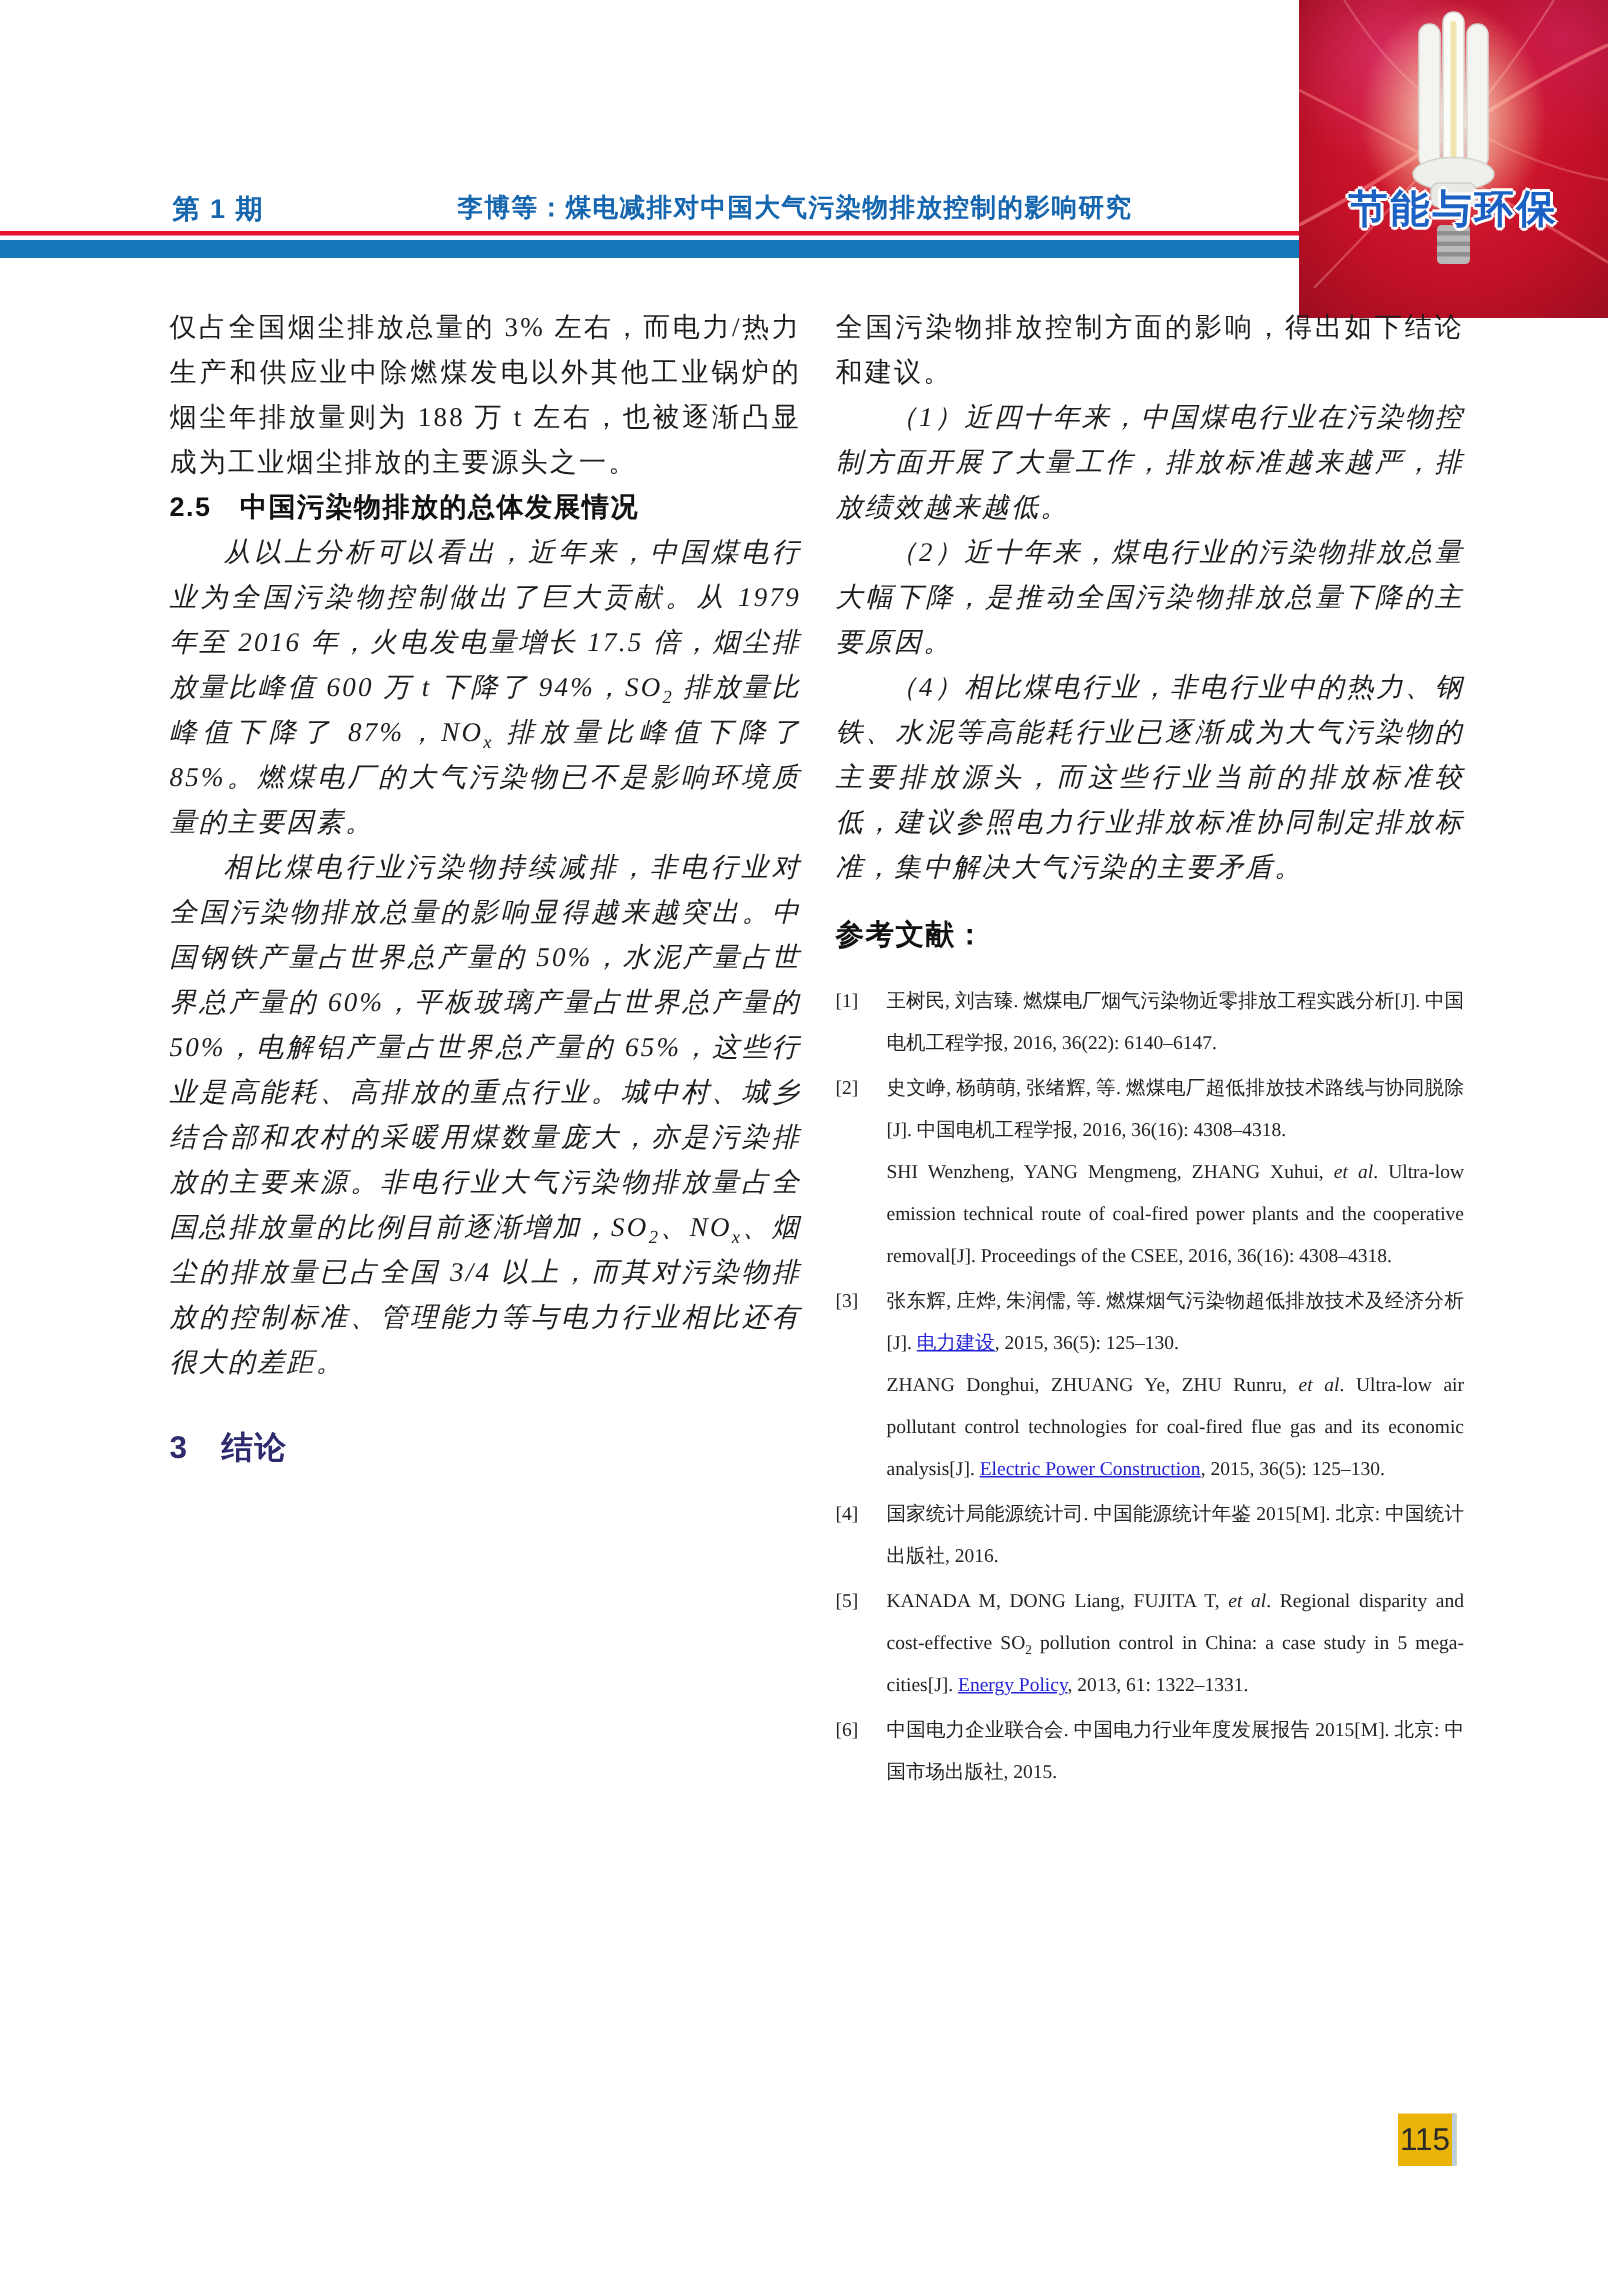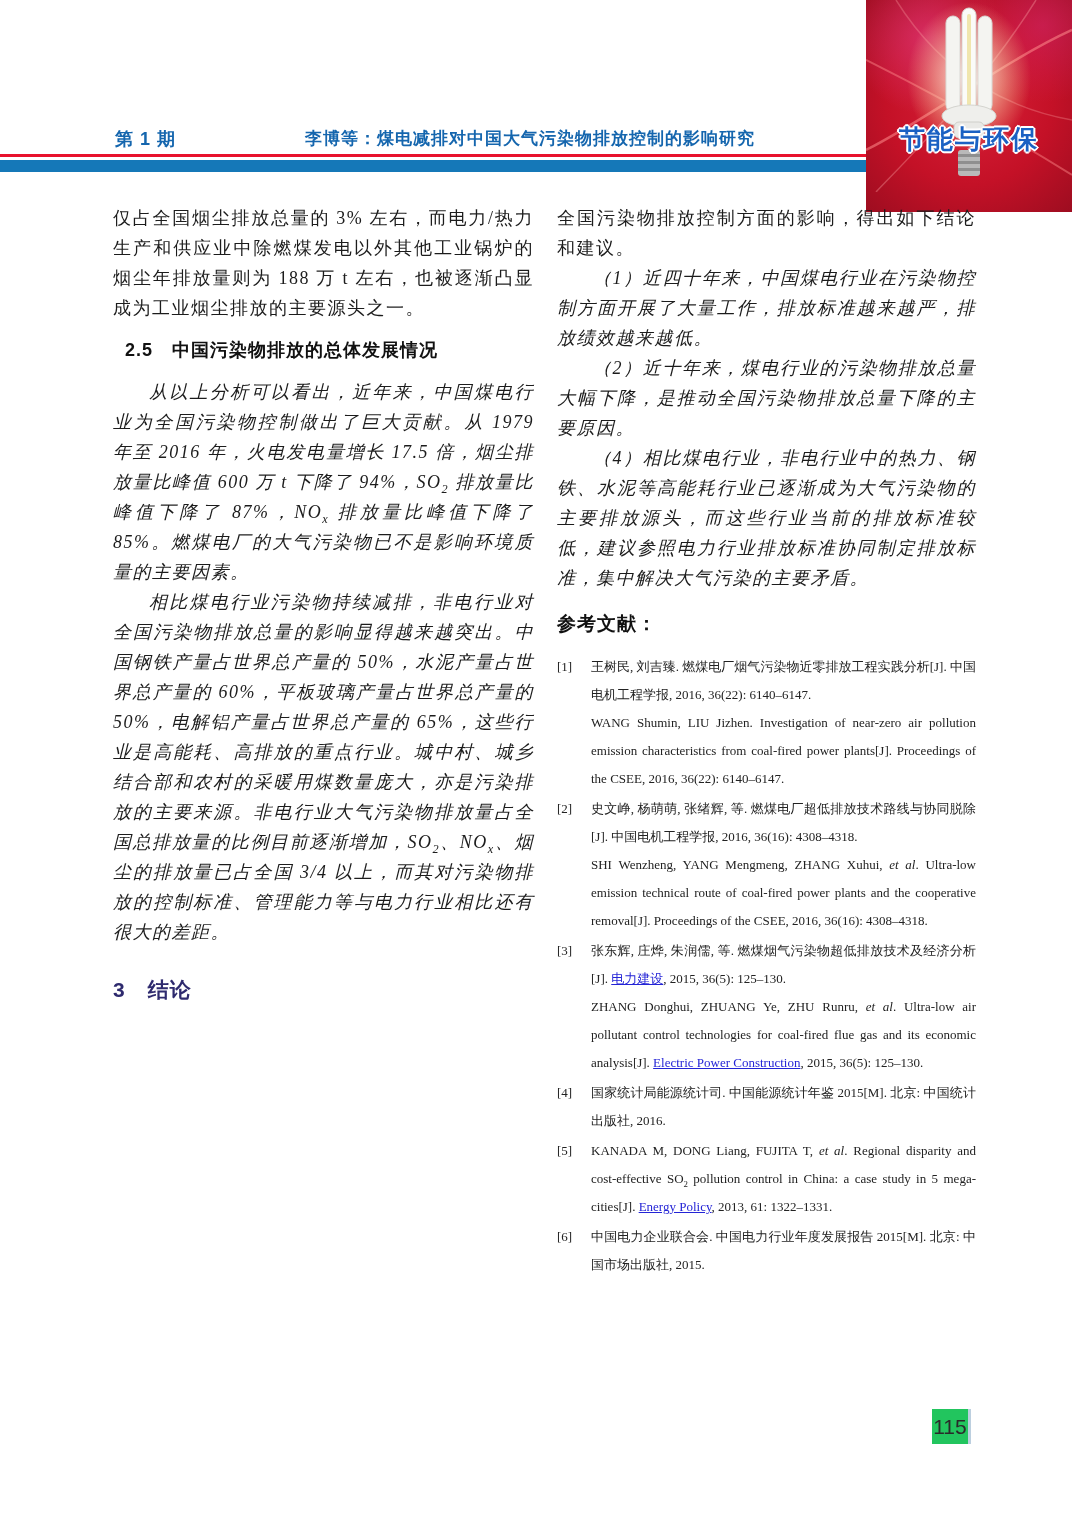--- a/index.html
+++ b/index.html
@@ -47,7 +47,7 @@
   }
   .indent{text-indent:2em;font-style:italic;}
   .sec-h3{
-    margin:12px;font-family:"Liberation Sans","DejaVu Sans",sans-serif;
+    margin:0;font-family:"Liberation Sans","DejaVu Sans",sans-serif;
     font-weight:bold;font-size:18px;line-height:30px;color:#111;letter-spacing:1px;
   }
   .sec-h2{

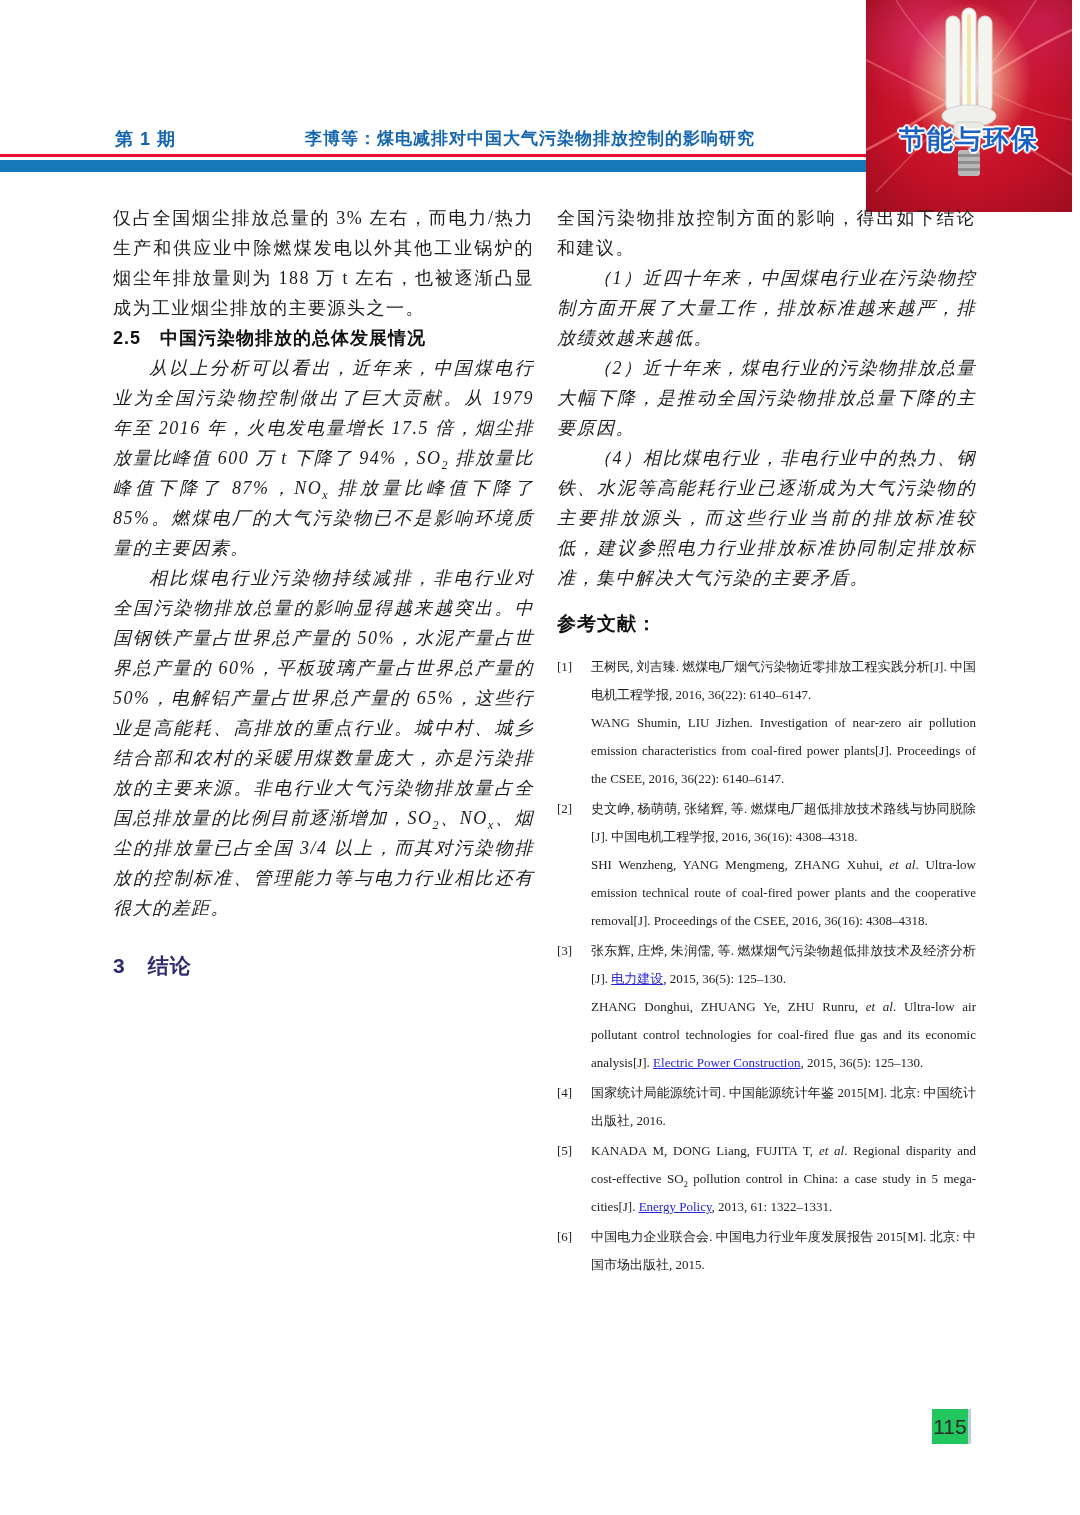--- a/index.html
+++ b/index.html
@@ -138,7 +138,6 @@
       <div class="ref-item">
         <span class="ref-label">[1]</span>
         <div class="ref-line"><span>王树民, 刘吉臻. 燃煤电厂烟气污染物近零排放工程实践分析[J]. 中国电机工程学报, 2016, 36(22): 6140–6147.</span></div>
-        <div class="ref-line"><span>WANG Shumin, LIU Jizhen. Investigation of near-zero air pollution emission characteristics from coal-fired power plants[J]. Proceedings of the CSEE, 2016, 36(22): 6140–6147.</span></div>
       </div>
       <div class="ref-item">
         <span class="ref-label">[2]</span>

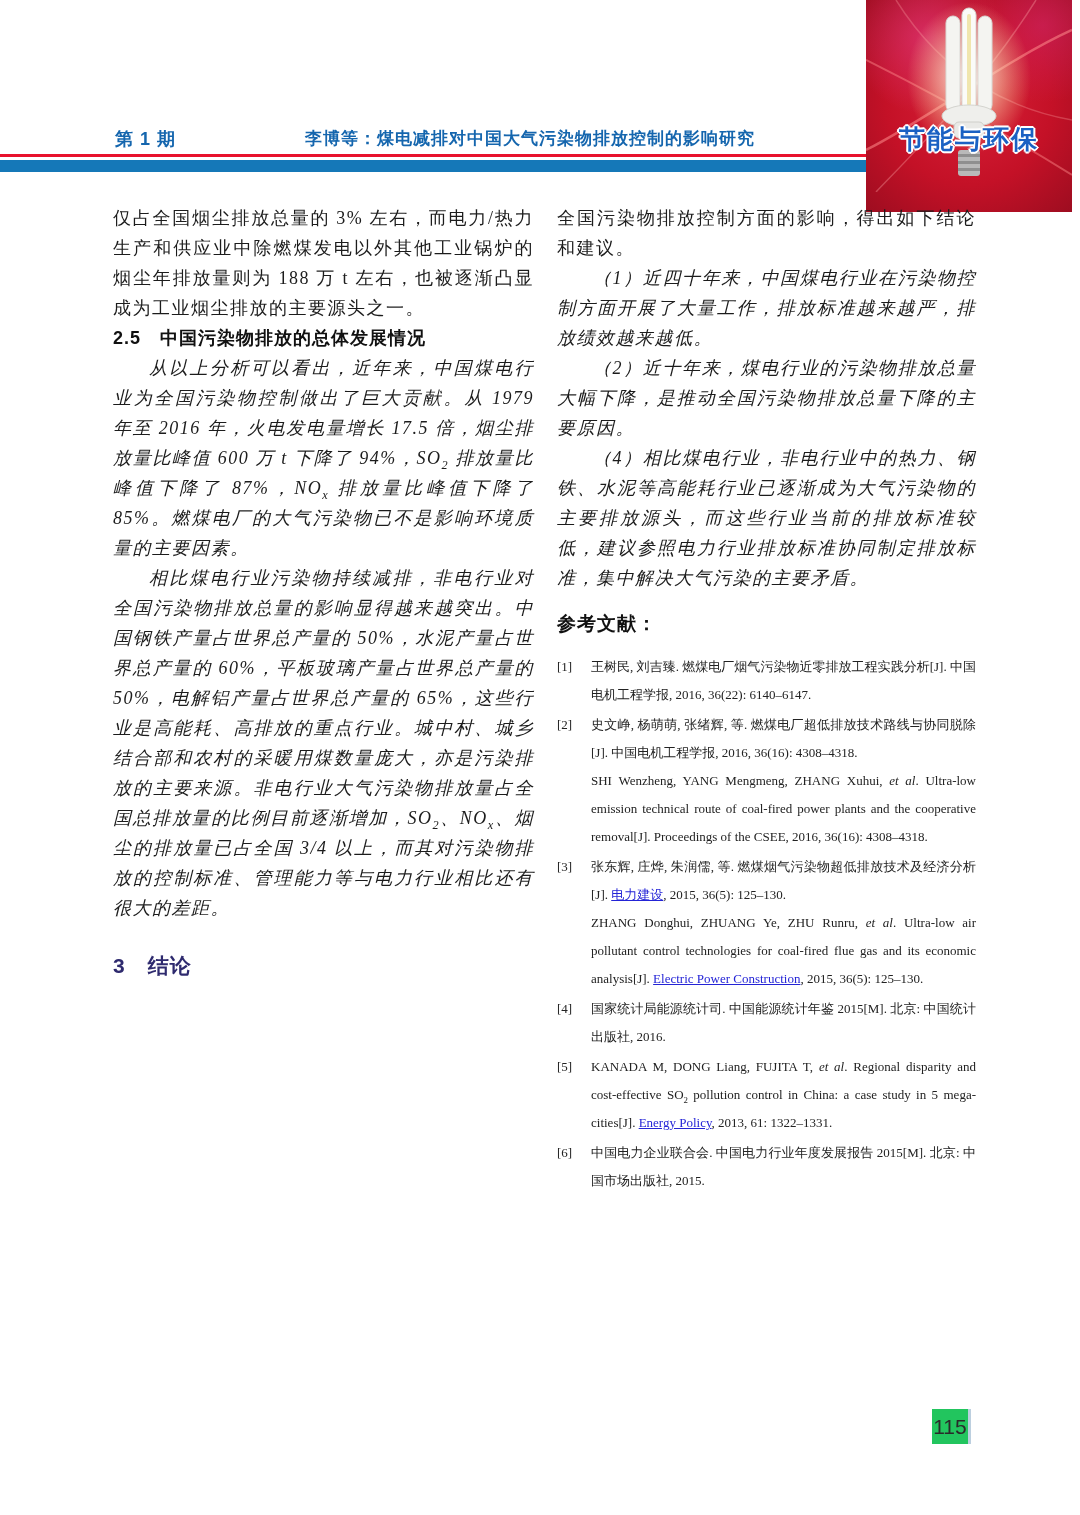--- a/index.html
+++ b/index.html
@@ -72,7 +72,7 @@
   
   .page-badge{
     position:absolute;left:932px;top:1409px;width:36px;height:35px;
-    background:#22c55e;border-right:3px solid #bccfdf;
+    background:#eab308;border-right:3px solid #bccfdf;
     font-family:"Liberation Sans","DejaVu Sans",sans-serif;
     font-size:21px;color:#2a2a2a;text-align:center;line-height:35px;
   }

